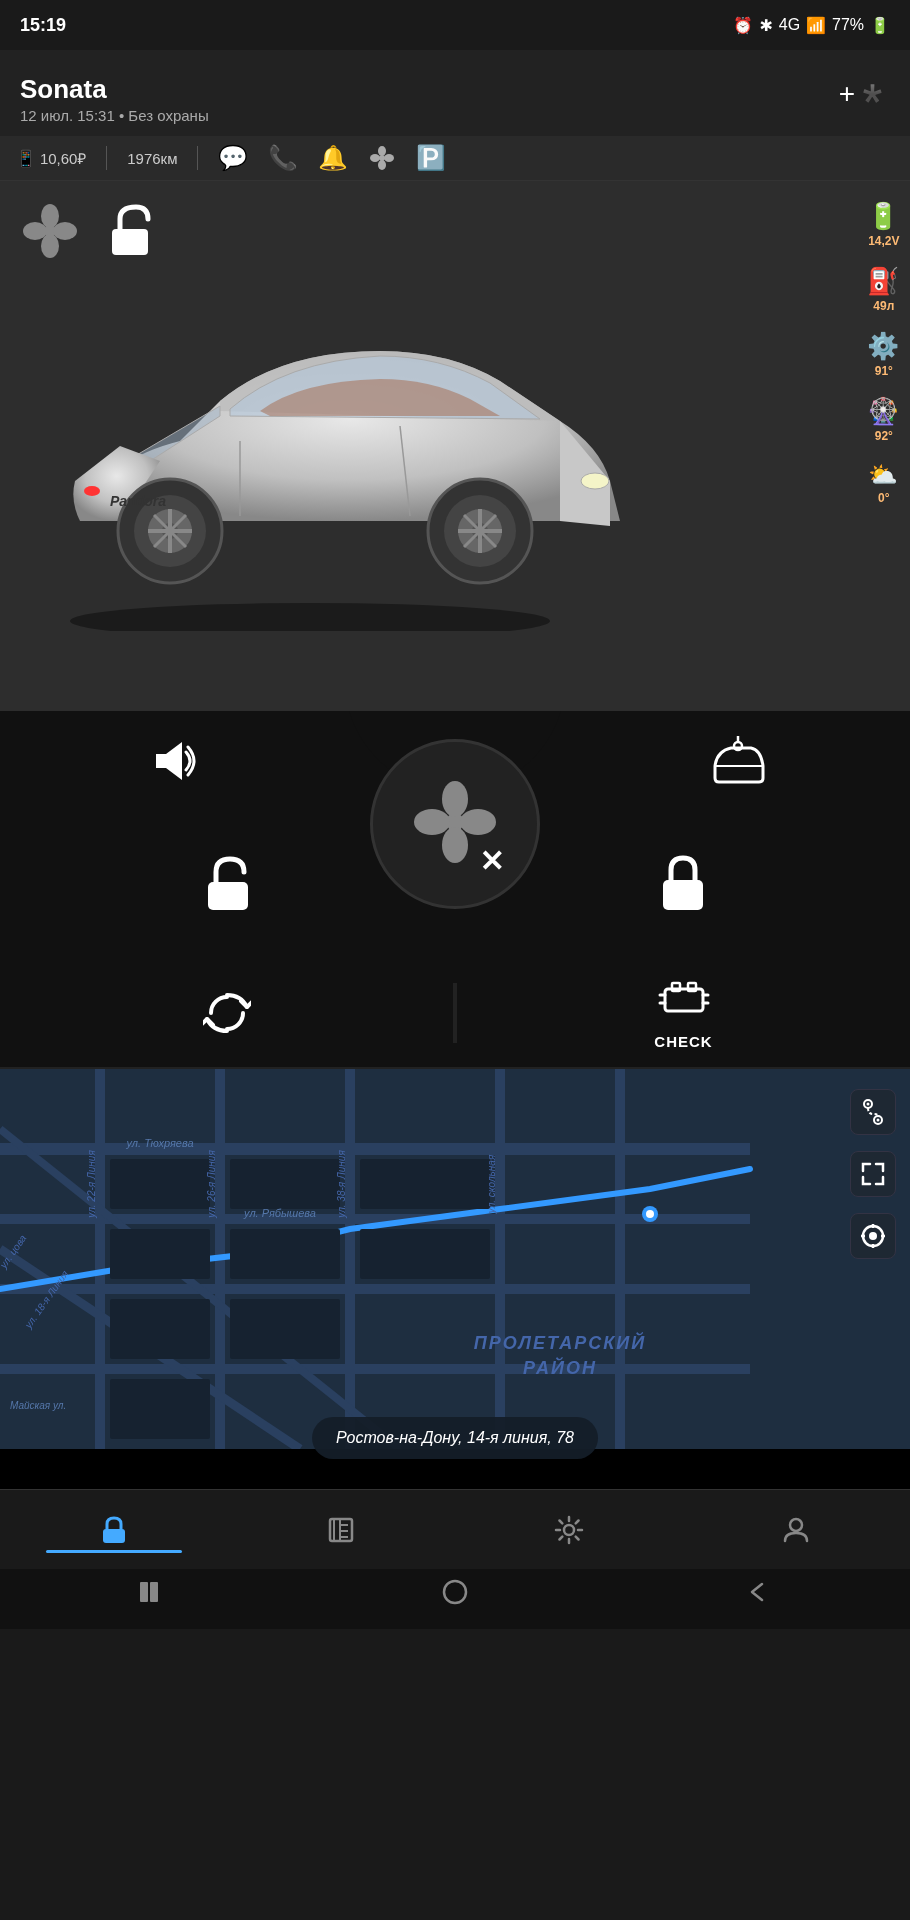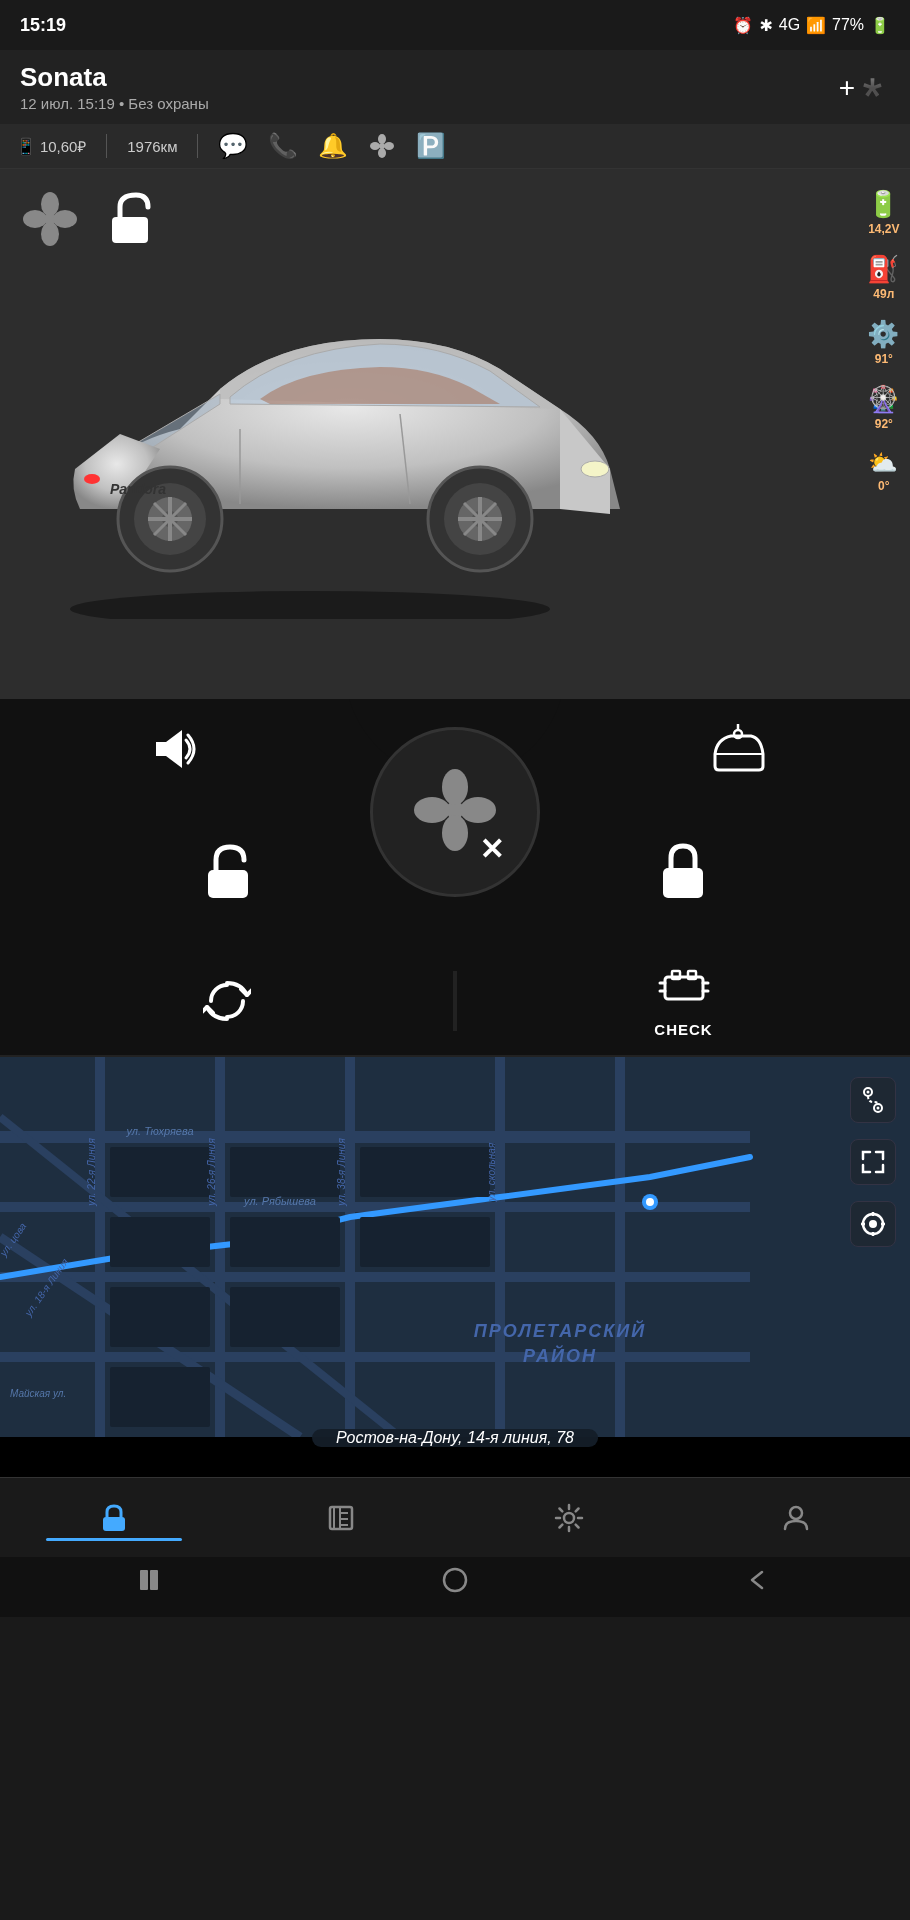--- a/index.html
+++ b/index.html
@@ -33,7 +33,7 @@
       align-items: center;
       justify-content: space-between;
     }
-    .header-left .car-name { font-size: 26px; font-weight: bold; }
+    .header-left .car-name { font-size: 26px; font-weight: bold; margin-top: 12px; }
     .header-left .car-info { font-size: 15px; color: #aaa; margin-top: 2px; }
     .header-right { font-size: 28px; }
 

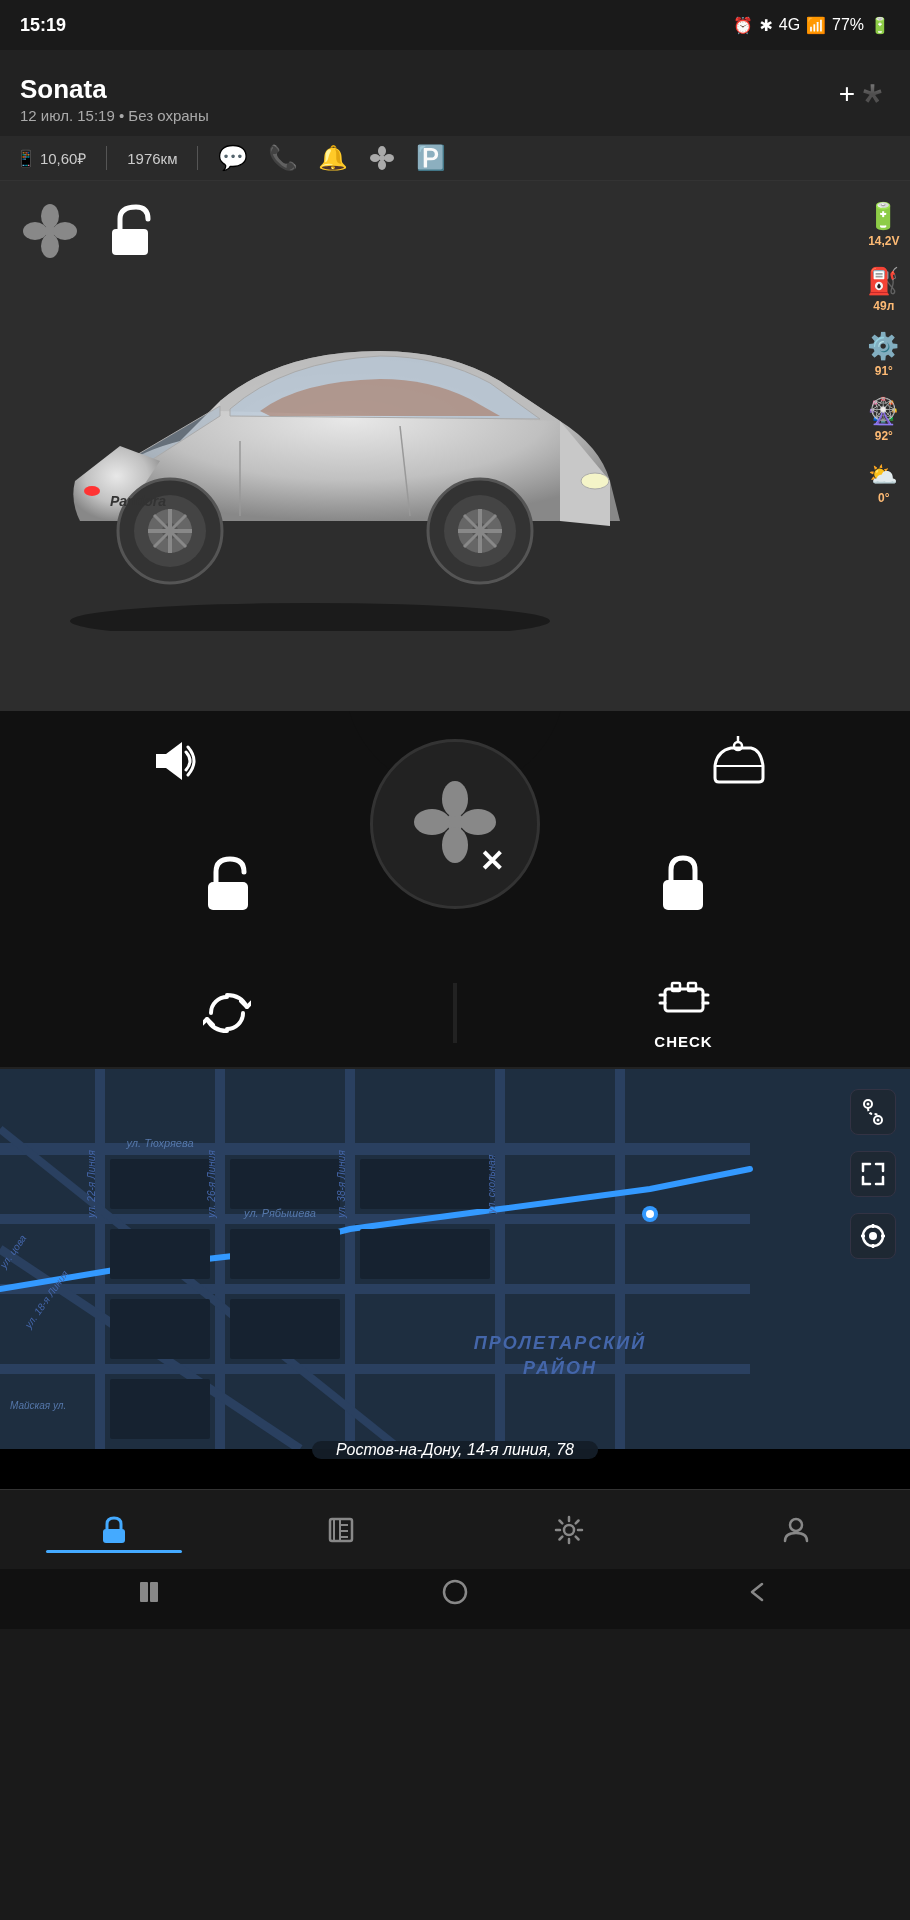--- a/index.html
+++ b/index.html
@@ -311,7 +311,7 @@
 <div class="header">
   <div class="header-left">
     <div class="car-name">Sonata</div>
-    <div class="car-info">12 июл. 15:19 • Без охраны</div>
+    <div class="car-info">12 июл. 15:31 • Без охраны</div>
   </div>
   <div class="header-right">+*️</div>
 </div>

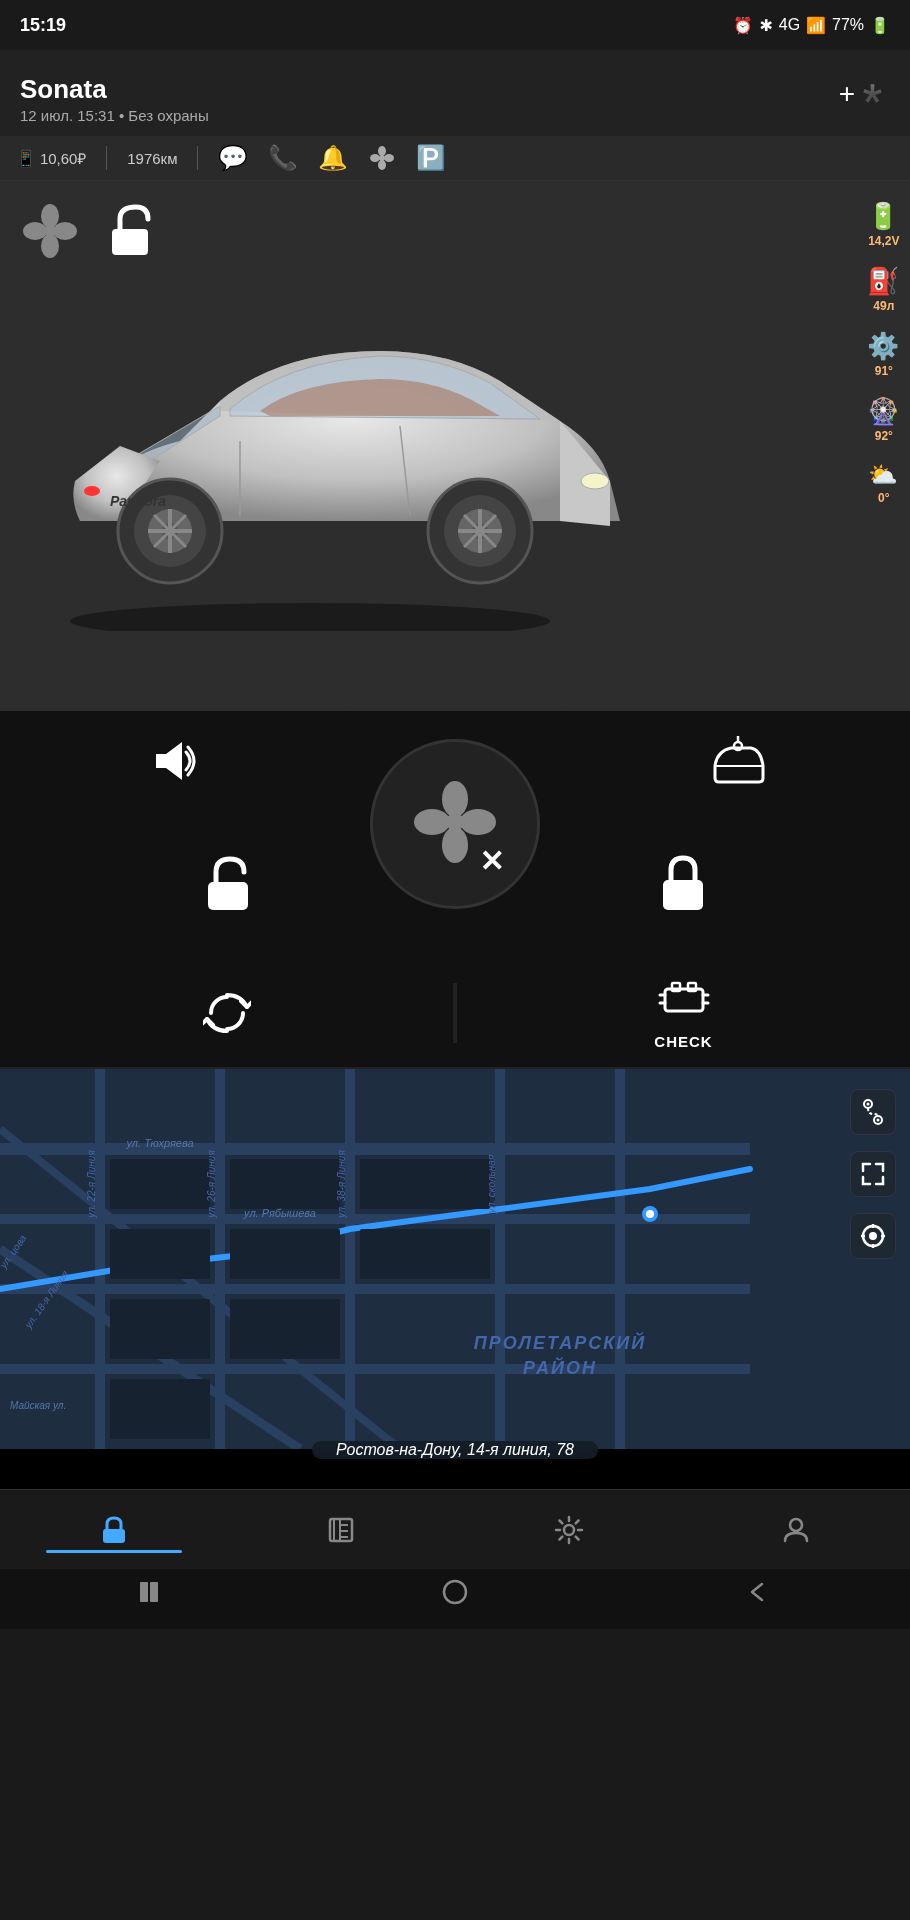--- a/index.html
+++ b/index.html
@@ -234,7 +234,7 @@
       transform: translateX(-50%);
       background: rgba(20,30,40,0.95);
       color: #fff;
-      padding: 0 24px;
+      padding: 12px 24px;
       border-radius: 24px;
       font-size: 16px;
       white-space: nowrap;

